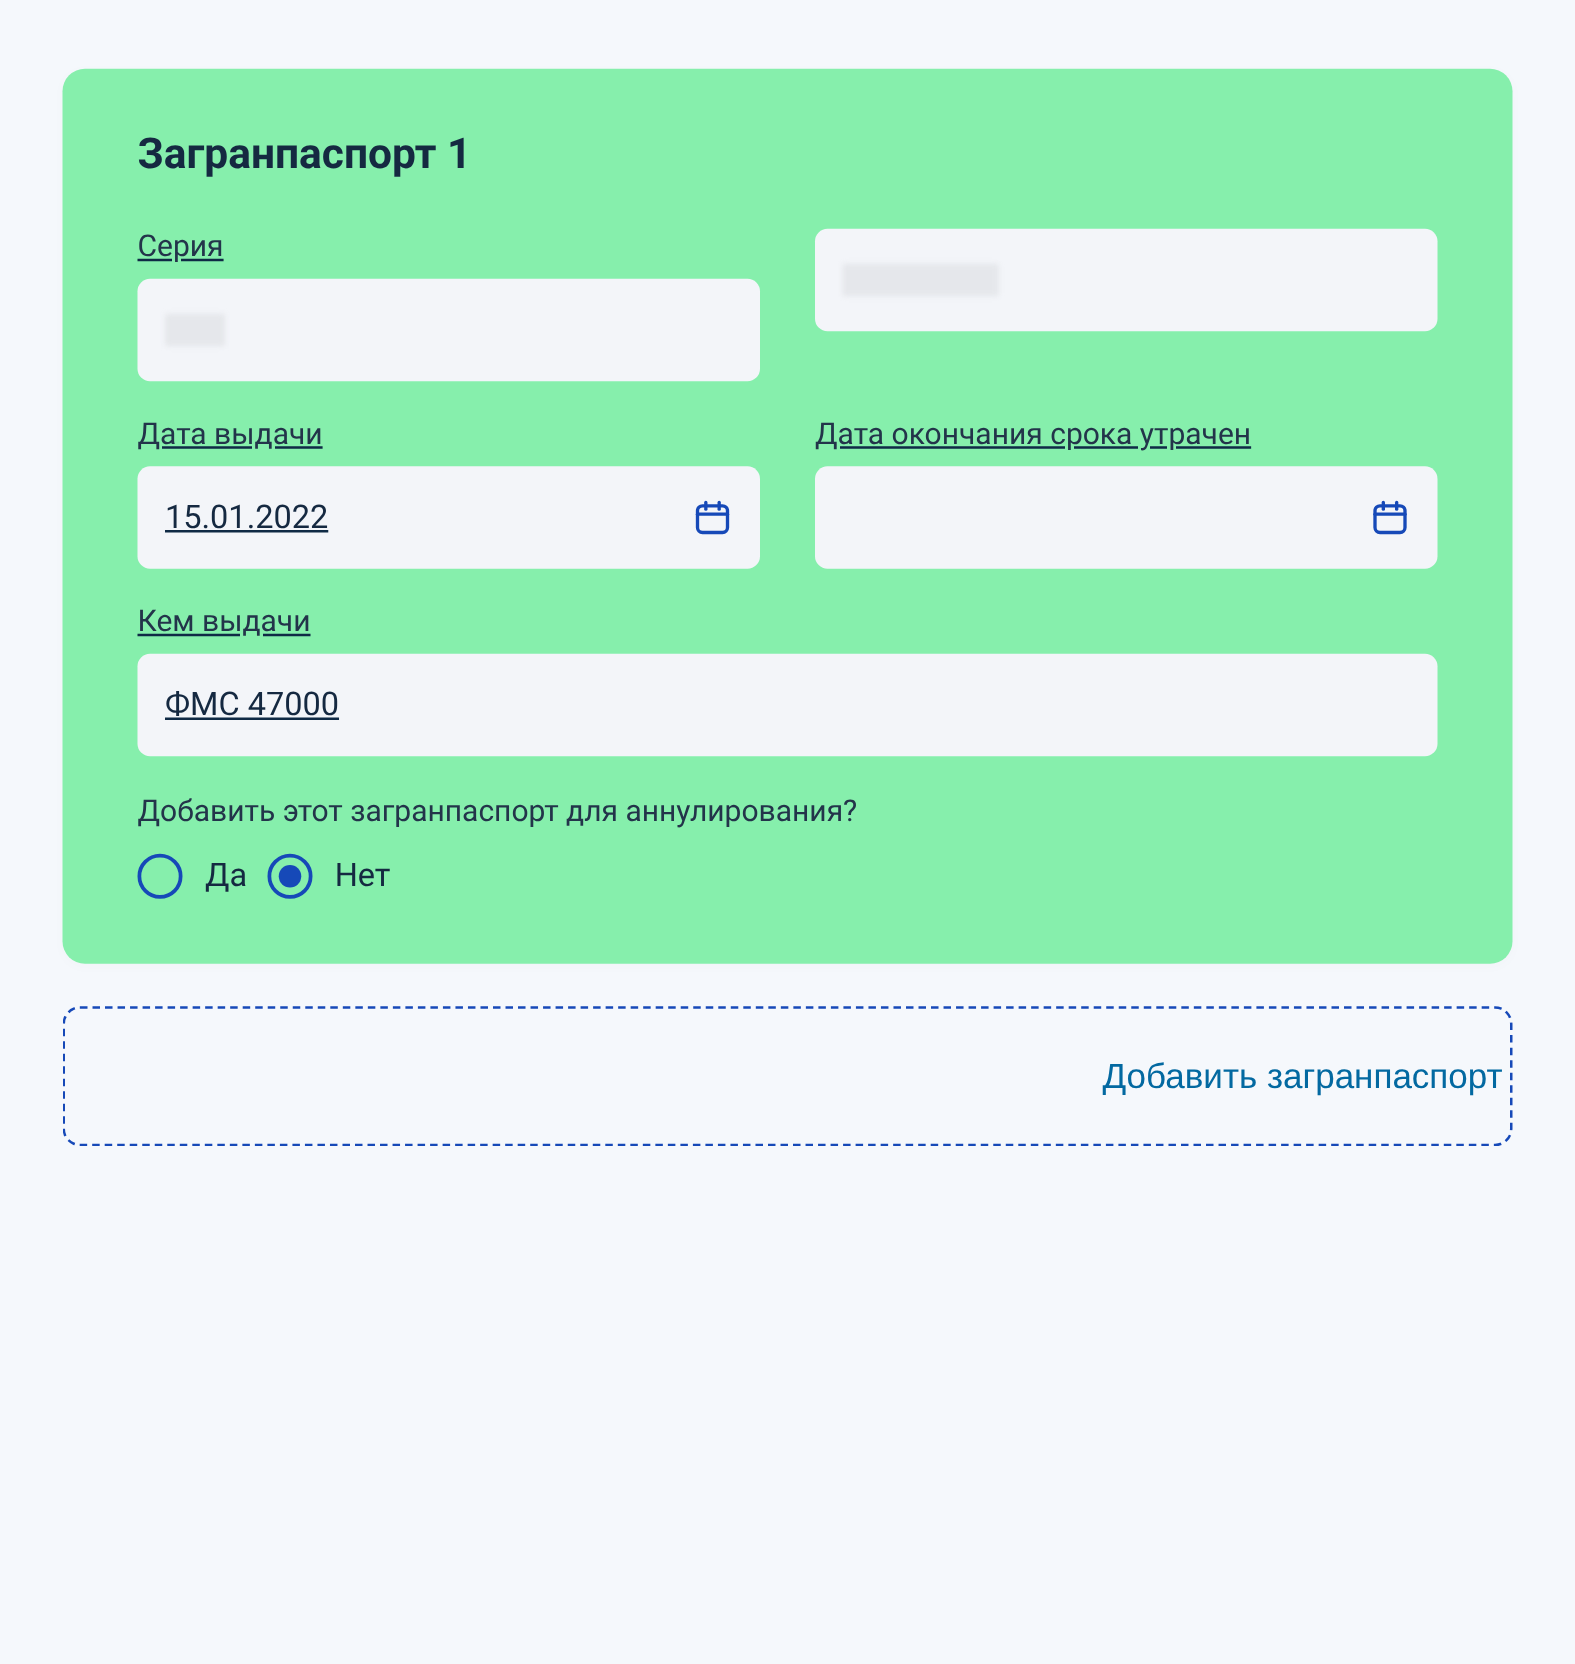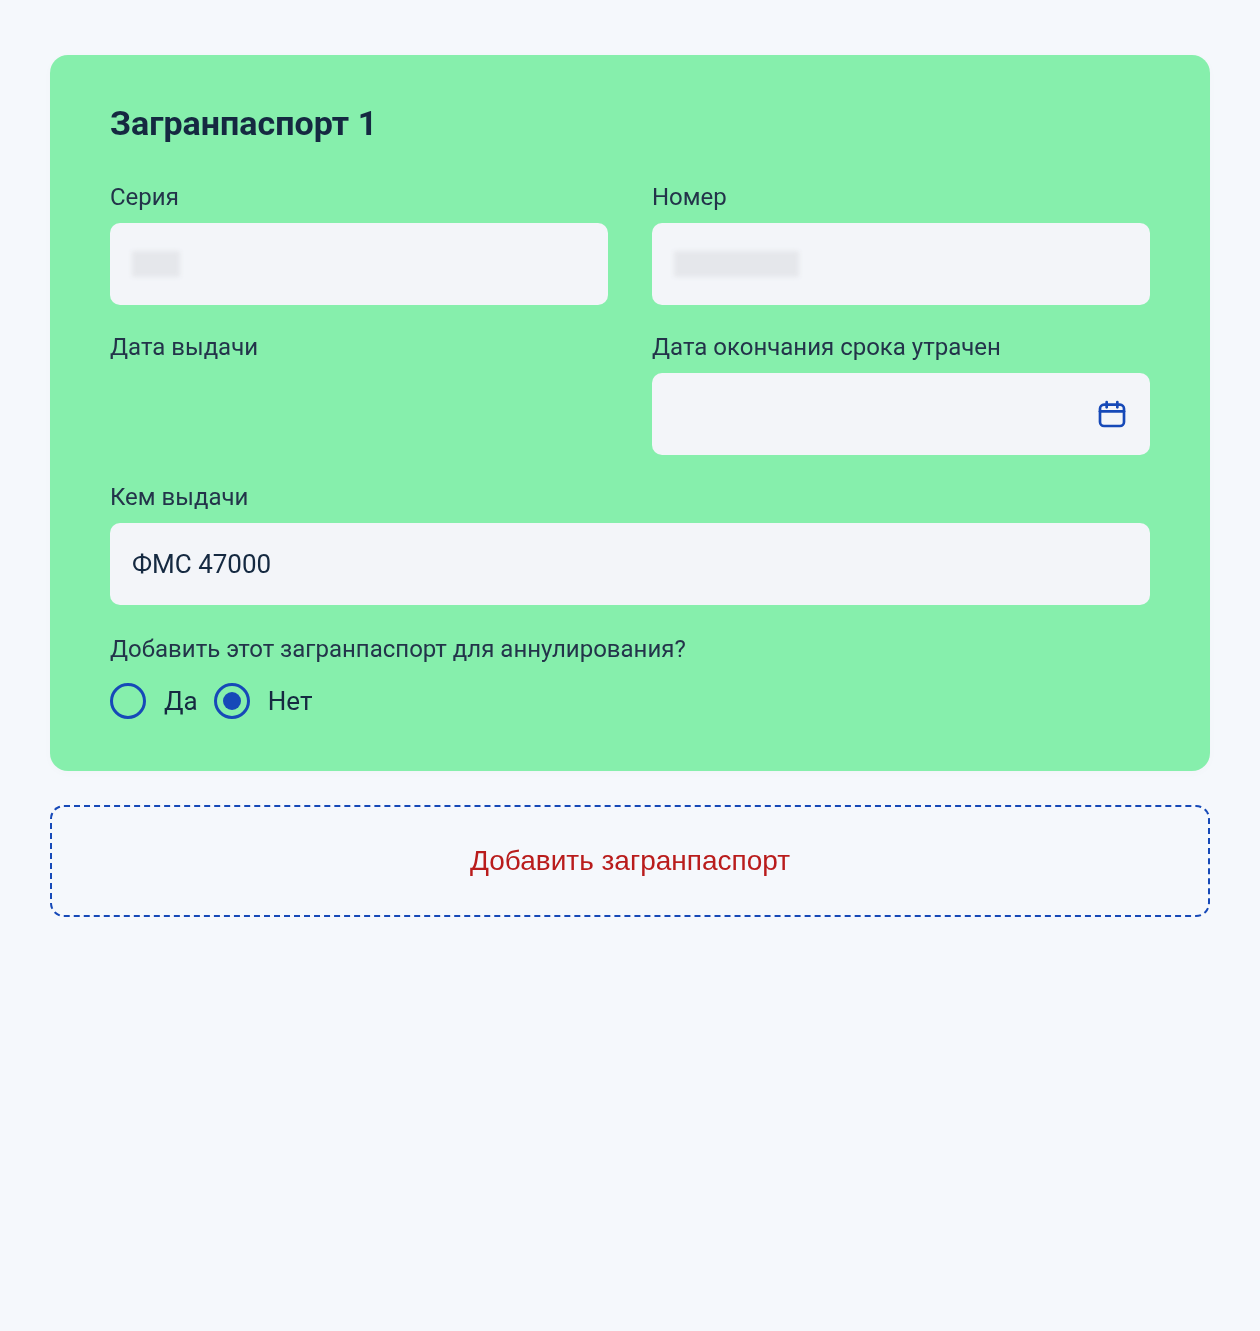--- a/index.html
+++ b/index.html
@@ -28,6 +28,7 @@
     display: flex;
     gap: 44px;
     margin-bottom: 28px;
+    text-decoration: underline;
   }
   .field {
     flex: 1;

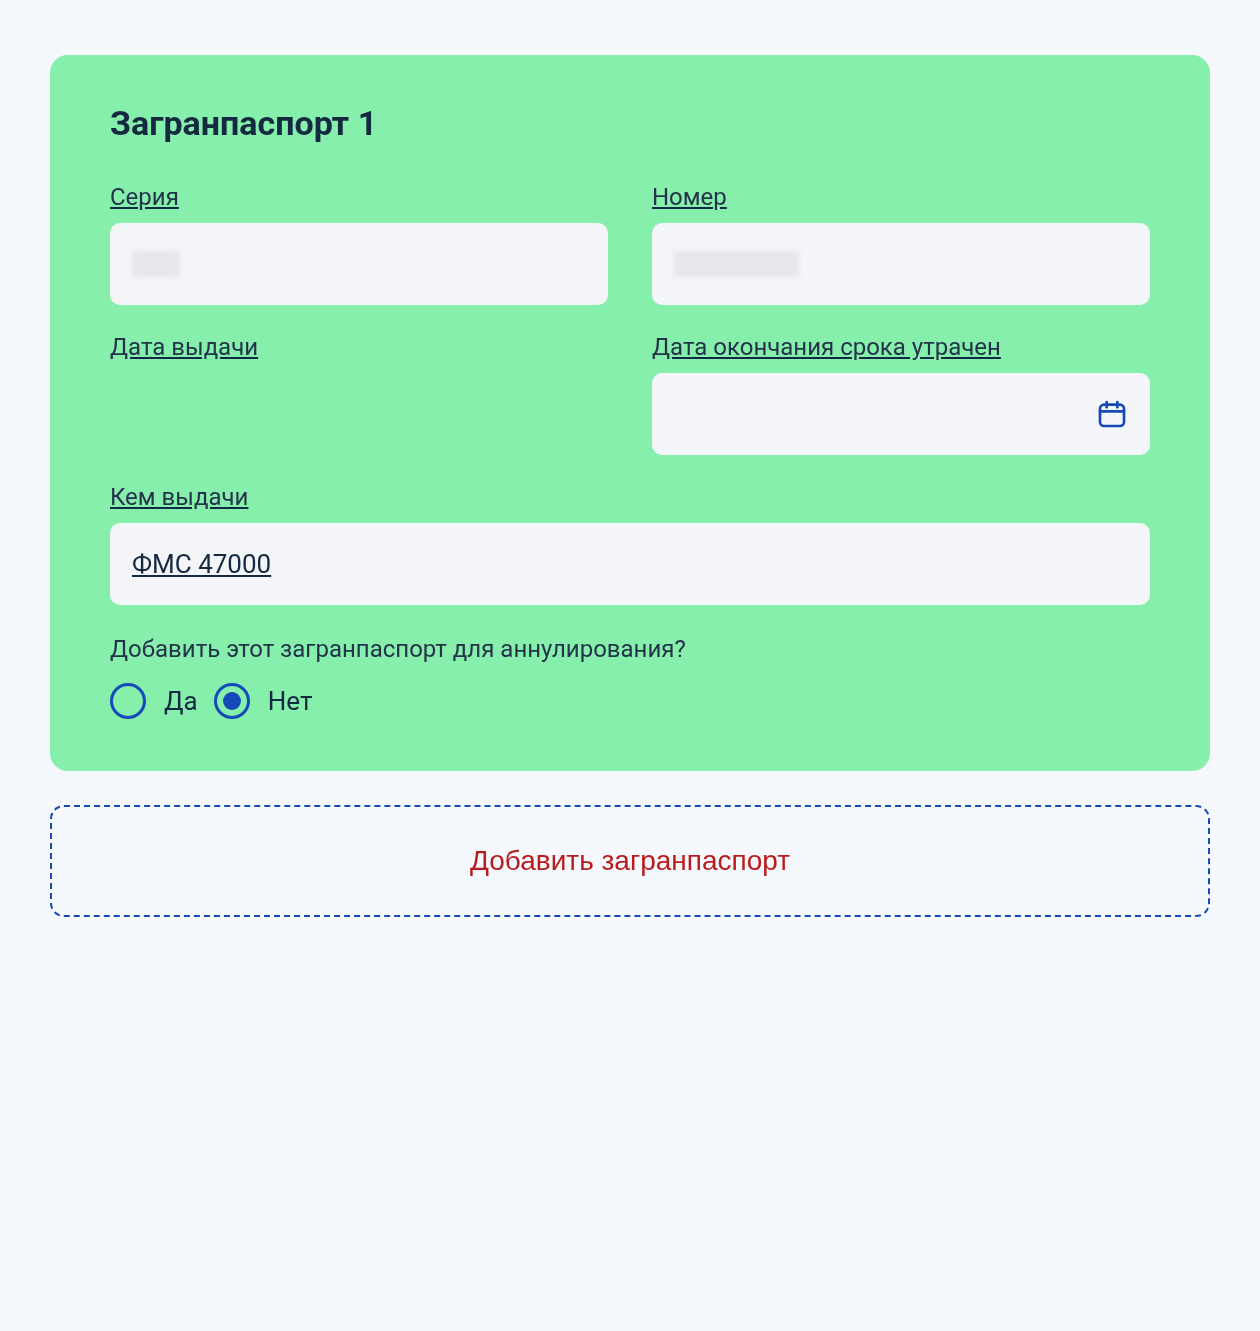--- a/index.html
+++ b/index.html
@@ -138,7 +138,6 @@
       </div>
     </div>
     <div class="field">
-      <div class="label">Номер</div>
       <div class="input-box">
         <span class="redacted w2"></span>
       </div>

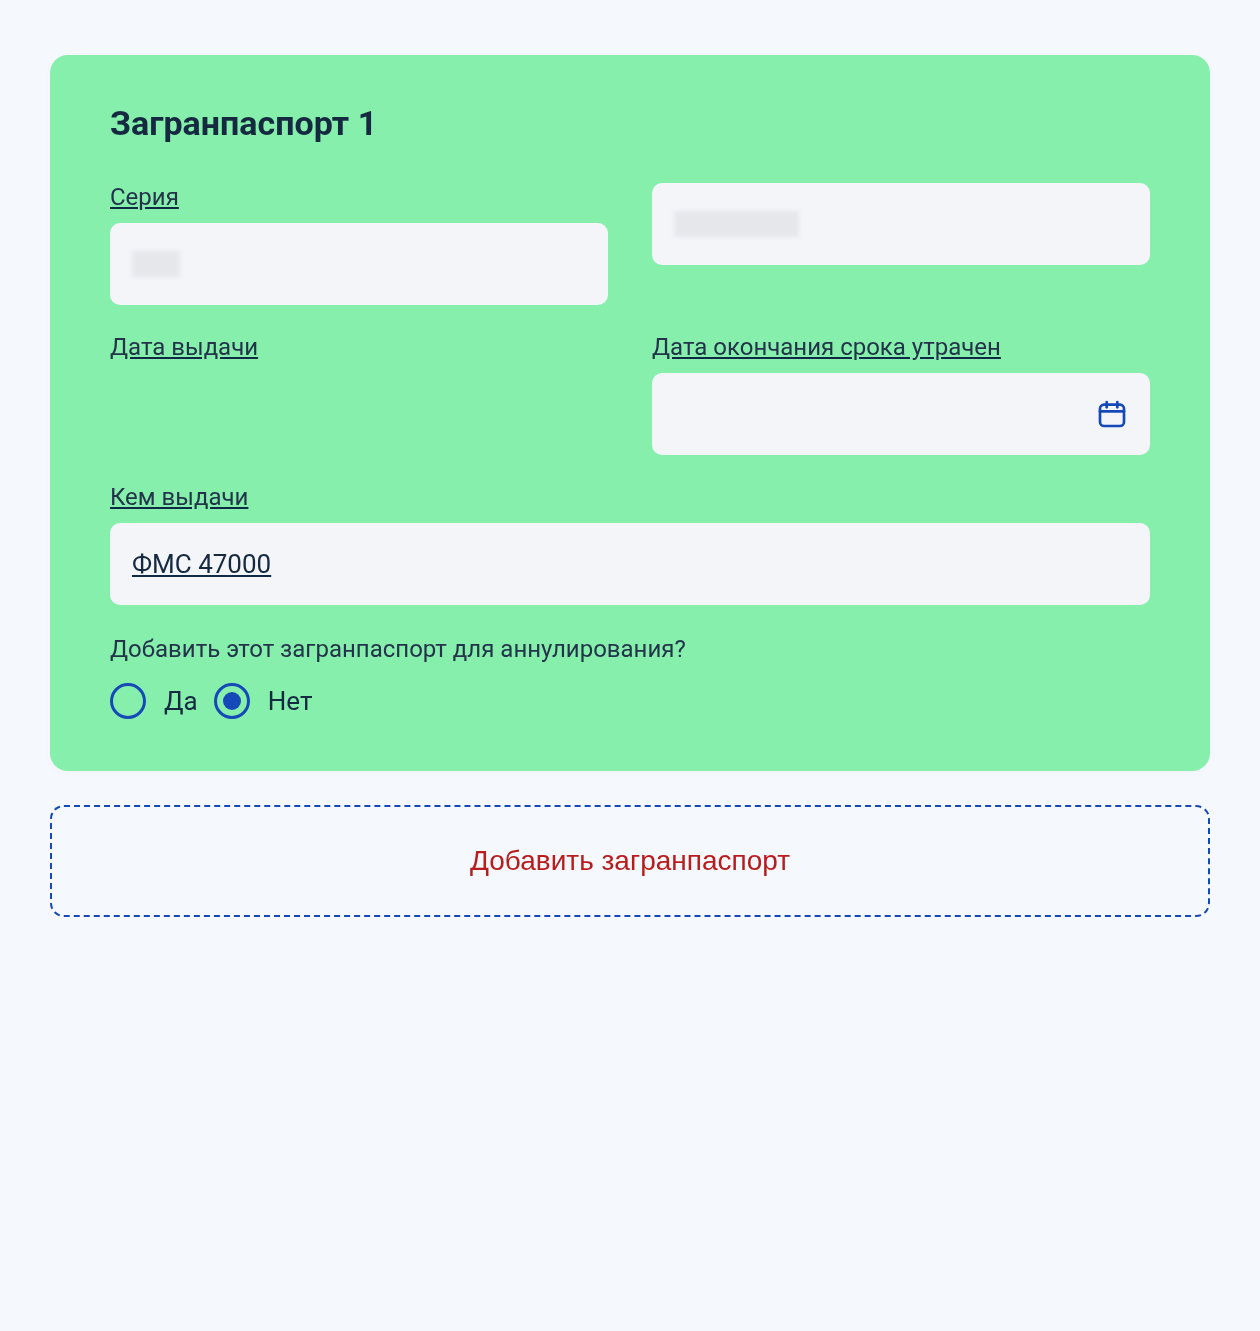--- a/index.html
+++ b/index.html
@@ -147,6 +147,17 @@
   <div class="row">
     <div class="field">
       <div class="label">Дата выдачи</div>
+      <div class="input-box">
+        <span>15.01.2022</span>
+        <span class="cal-icon">
+          <svg viewBox="0 0 24 24" width="32" height="32" fill="none" stroke="currentColor" stroke-width="2" stroke-linecap="round" stroke-linejoin="round">
+            <rect x="3" y="5" width="18" height="16" rx="3"></rect>
+            <line x1="3" y1="10" x2="21" y2="10"></line>
+            <line x1="8" y1="3" x2="8" y2="7"></line>
+            <line x1="16" y1="3" x2="16" y2="7"></line>
+          </svg>
+        </span>
+      </div>
     </div>
     <div class="field">
       <div class="label">Дата окончания срока утрачен</div>

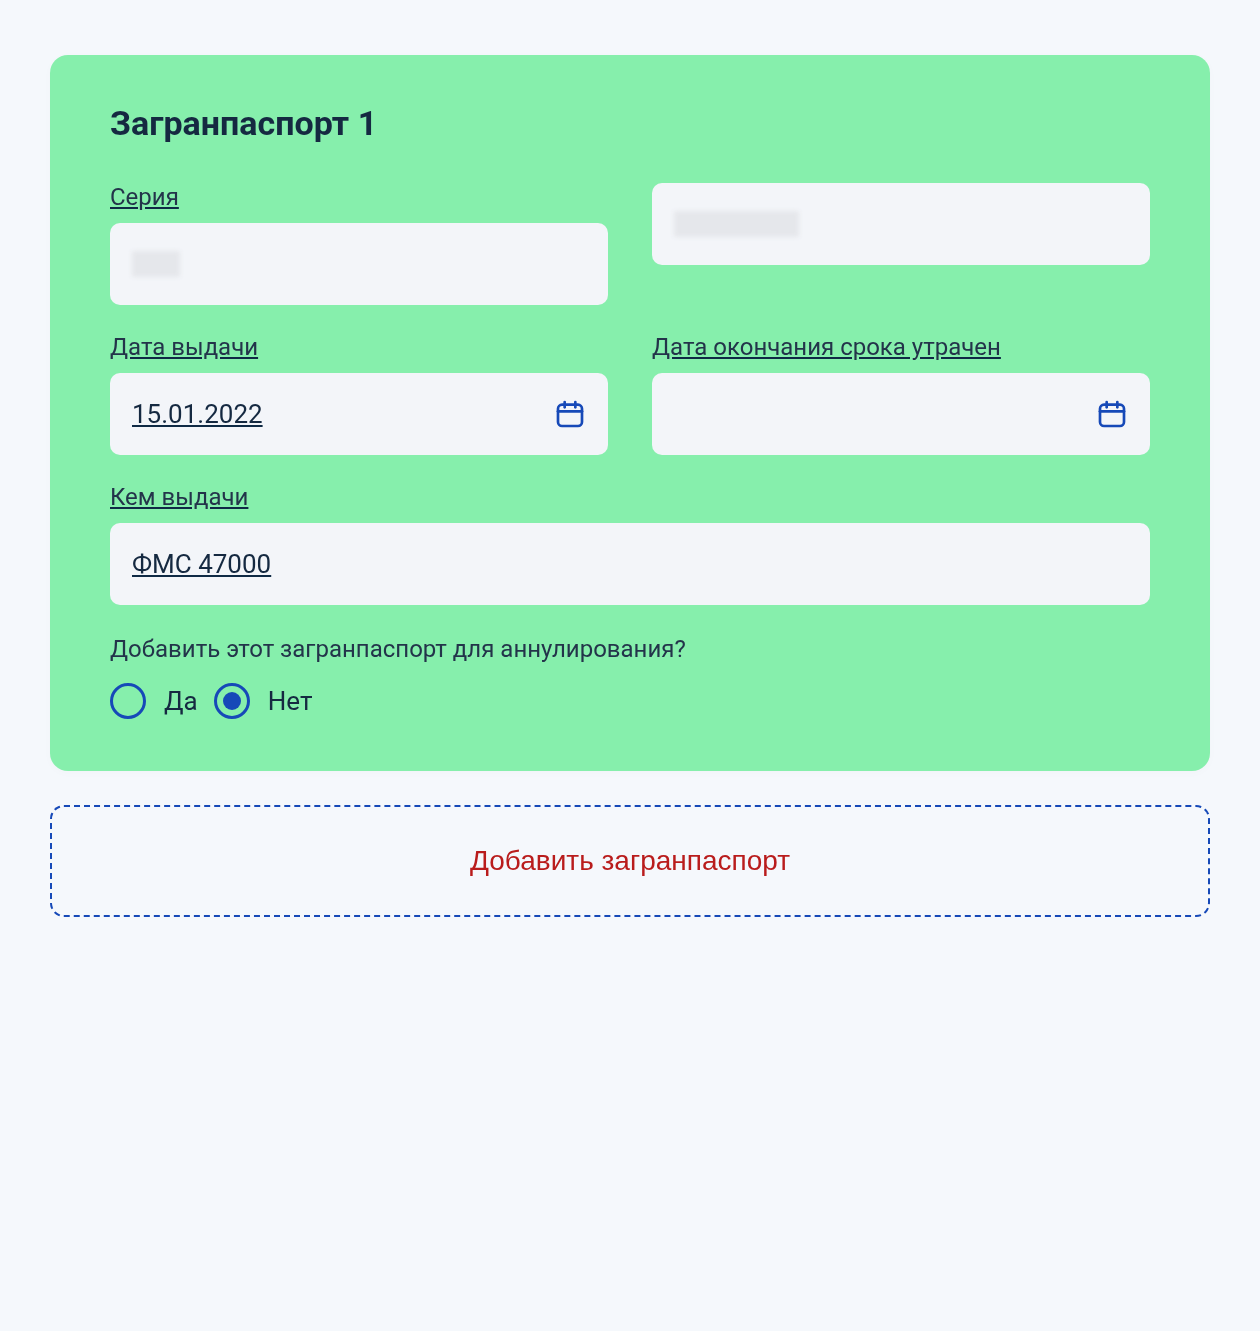--- a/index.html
+++ b/index.html
@@ -115,8 +115,8 @@
     height: 112px;
     display: flex;
     align-items: center;
-    justify-content: center;
-    color: #b91c1c;
+    justify-content: flex-end;
+    color: #0369a1;
     font-size: 28px;
     font-weight: 500;
     cursor: pointer;

